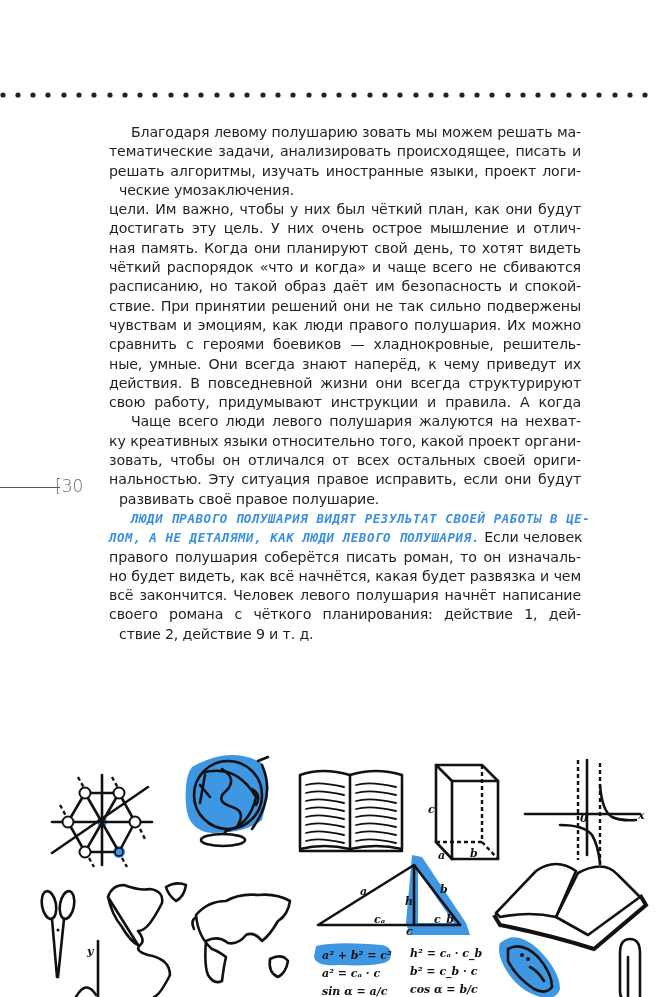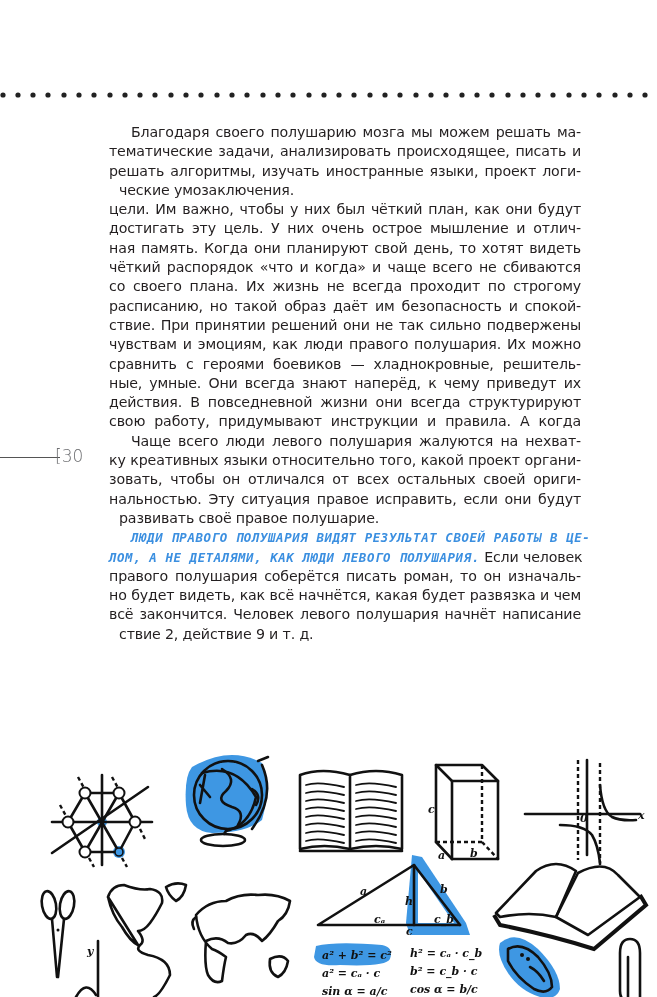--- a/index.html
+++ b/index.html
@@ -93,7 +93,7 @@
 
 <div class="text-block">
   <p class="para">
-    <span class="line" style="text-indent:22px">Благодаря своего полушарию мозга мы можем решать ма-</span>
+    <span class="line" style="text-indent:22px">Благодаря левому полушарию зовать мы можем решать ма-</span>
     <span class="line" style="text-indent:0">тематические задачи, анализировать происходящее, писать и</span>
     <span class="line" style="text-indent:0">решать алгоритмы, изучать иностранные языки, проект логи-</span>
     <span class="line last" style="text-indent:0">ческие умозаключения.</span>

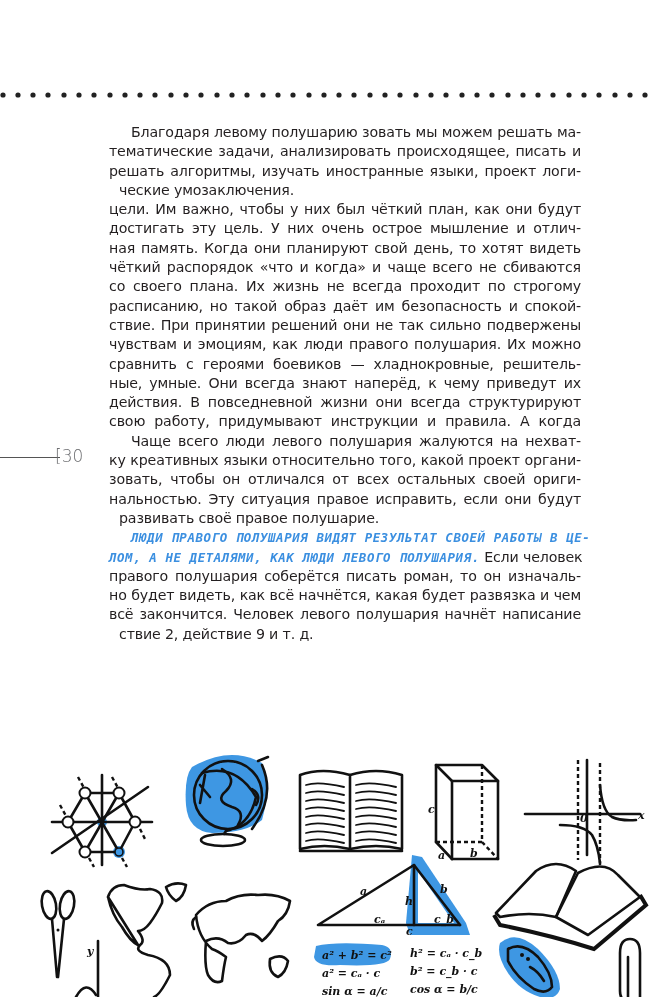--- a/index.html
+++ b/index.html
@@ -103,7 +103,6 @@
     <span class="line" style="text-indent:0">достигать эту цель. У них очень острое мышление и отлич-</span>
     <span class="line" style="text-indent:0">ная память. Когда они планируют свой день, то хотят видеть</span>
     <span class="line" style="text-indent:0">чёткий распорядок «что и когда» и чаще всего не сбиваются</span>
-    <span class="line" style="text-indent:0">со своего плана. Их жизнь не всегда проходит по строгому</span>
     <span class="line" style="text-indent:0">расписанию, но такой образ даёт им безопасность и спокой-</span>
     <span class="line" style="text-indent:0">ствие. При принятии решений они не так сильно подвержены</span>
     <span class="line" style="text-indent:0">чувствам и эмоциям, как люди правого полушария. Их можно</span>

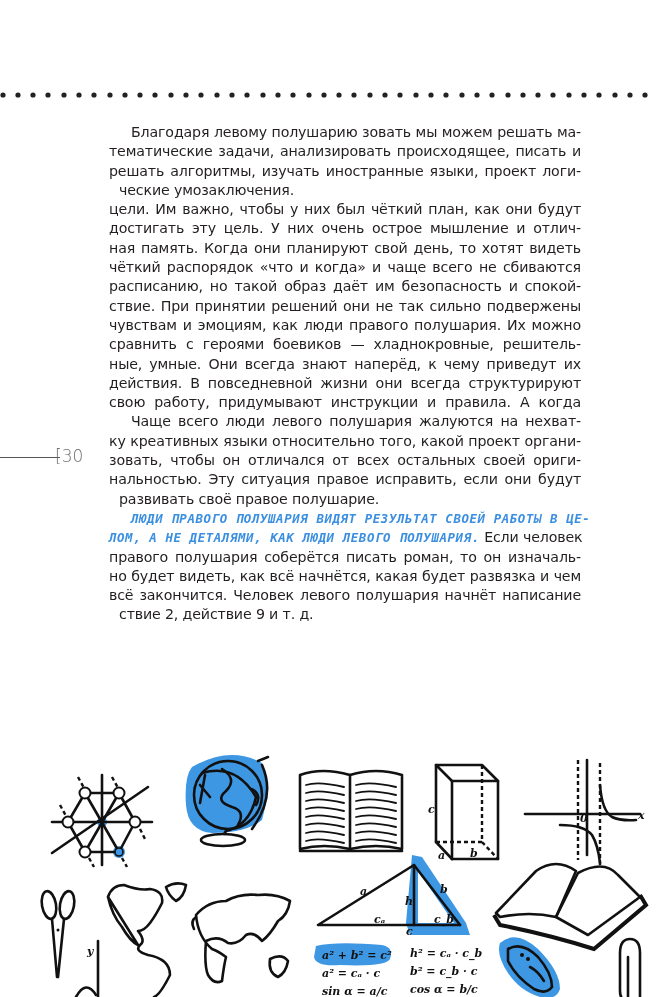--- a/index.html
+++ b/index.html
@@ -21,7 +21,7 @@
     display: inline;
   }
   .page-num {
-    position: absolute; left: 0; top: 446px; width: 90px; height: 24px;
+    position: absolute; left: 0; top: 476px; width: 90px; height: 24px;
   }
   .page-num .rule { position: absolute; left: 0; top: 11px; width: 60px; height: 1px; background: #555; }
   .page-num .label {

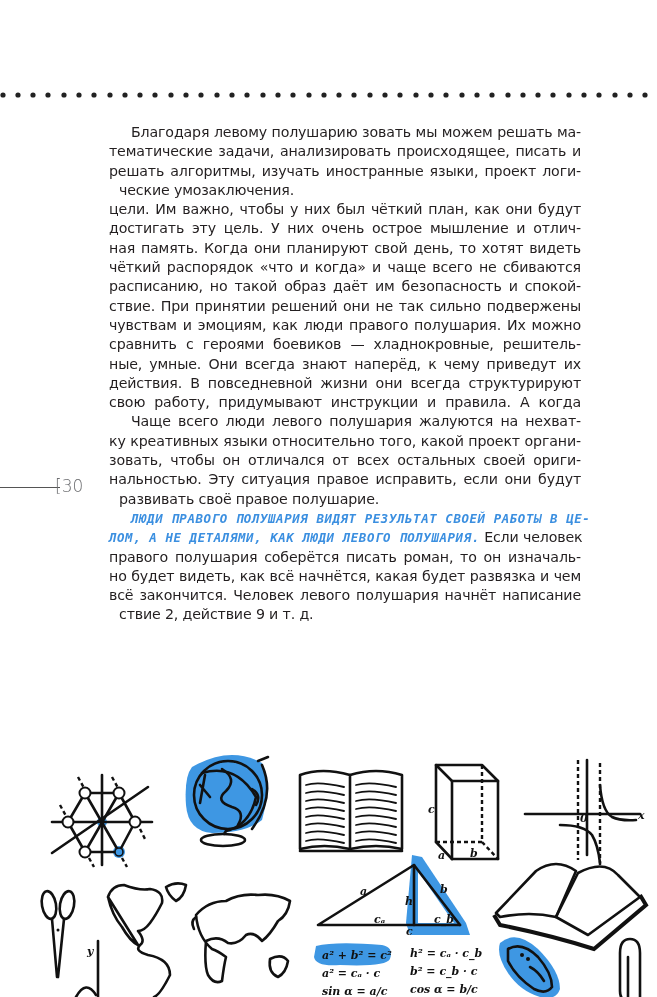--- a/index.html
+++ b/index.html
@@ -124,6 +124,7 @@
     <span class="line" style="text-indent:0">правого полушария соберётся писать роман, то он изначаль-</span>
     <span class="line" style="text-indent:0">но будет видеть, как всё начнётся, какая будет развязка и чем</span>
     <span class="line" style="text-indent:0">всё закончится. Человек левого полушария начнёт написание</span>
+    <span class="line" style="text-indent:0">своего романа с чёткого планирования: действие 1, дей-</span>
     <span class="line last" style="text-indent:0">ствие 2, действие 9 и т. д.</span>
   </p>
 </div>

